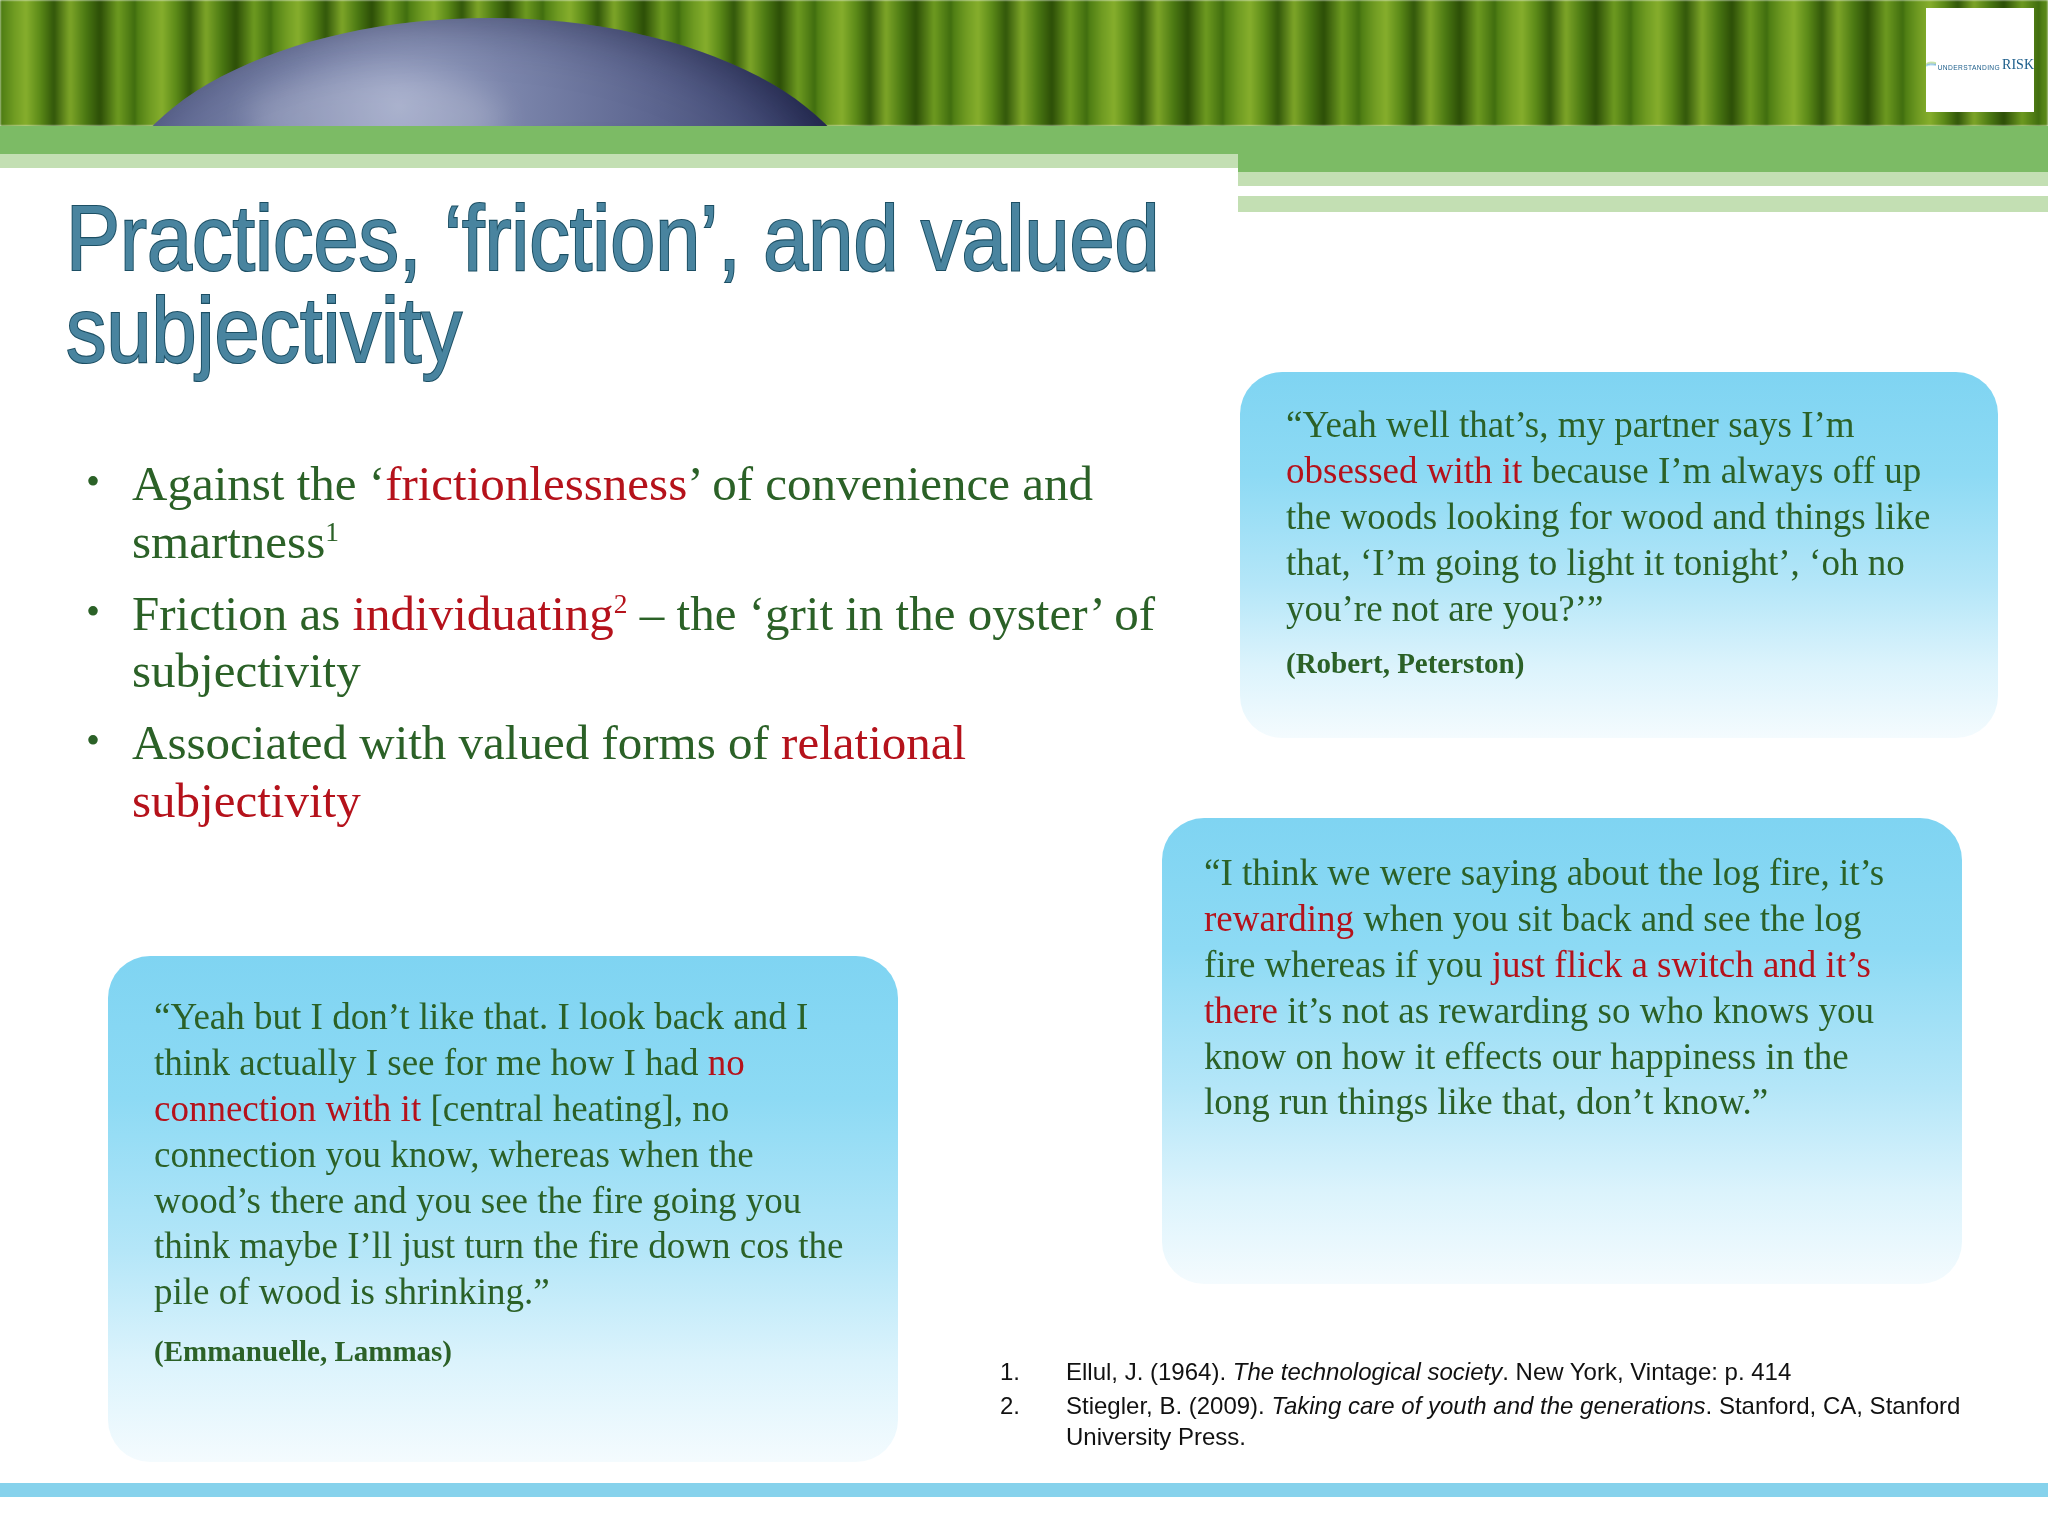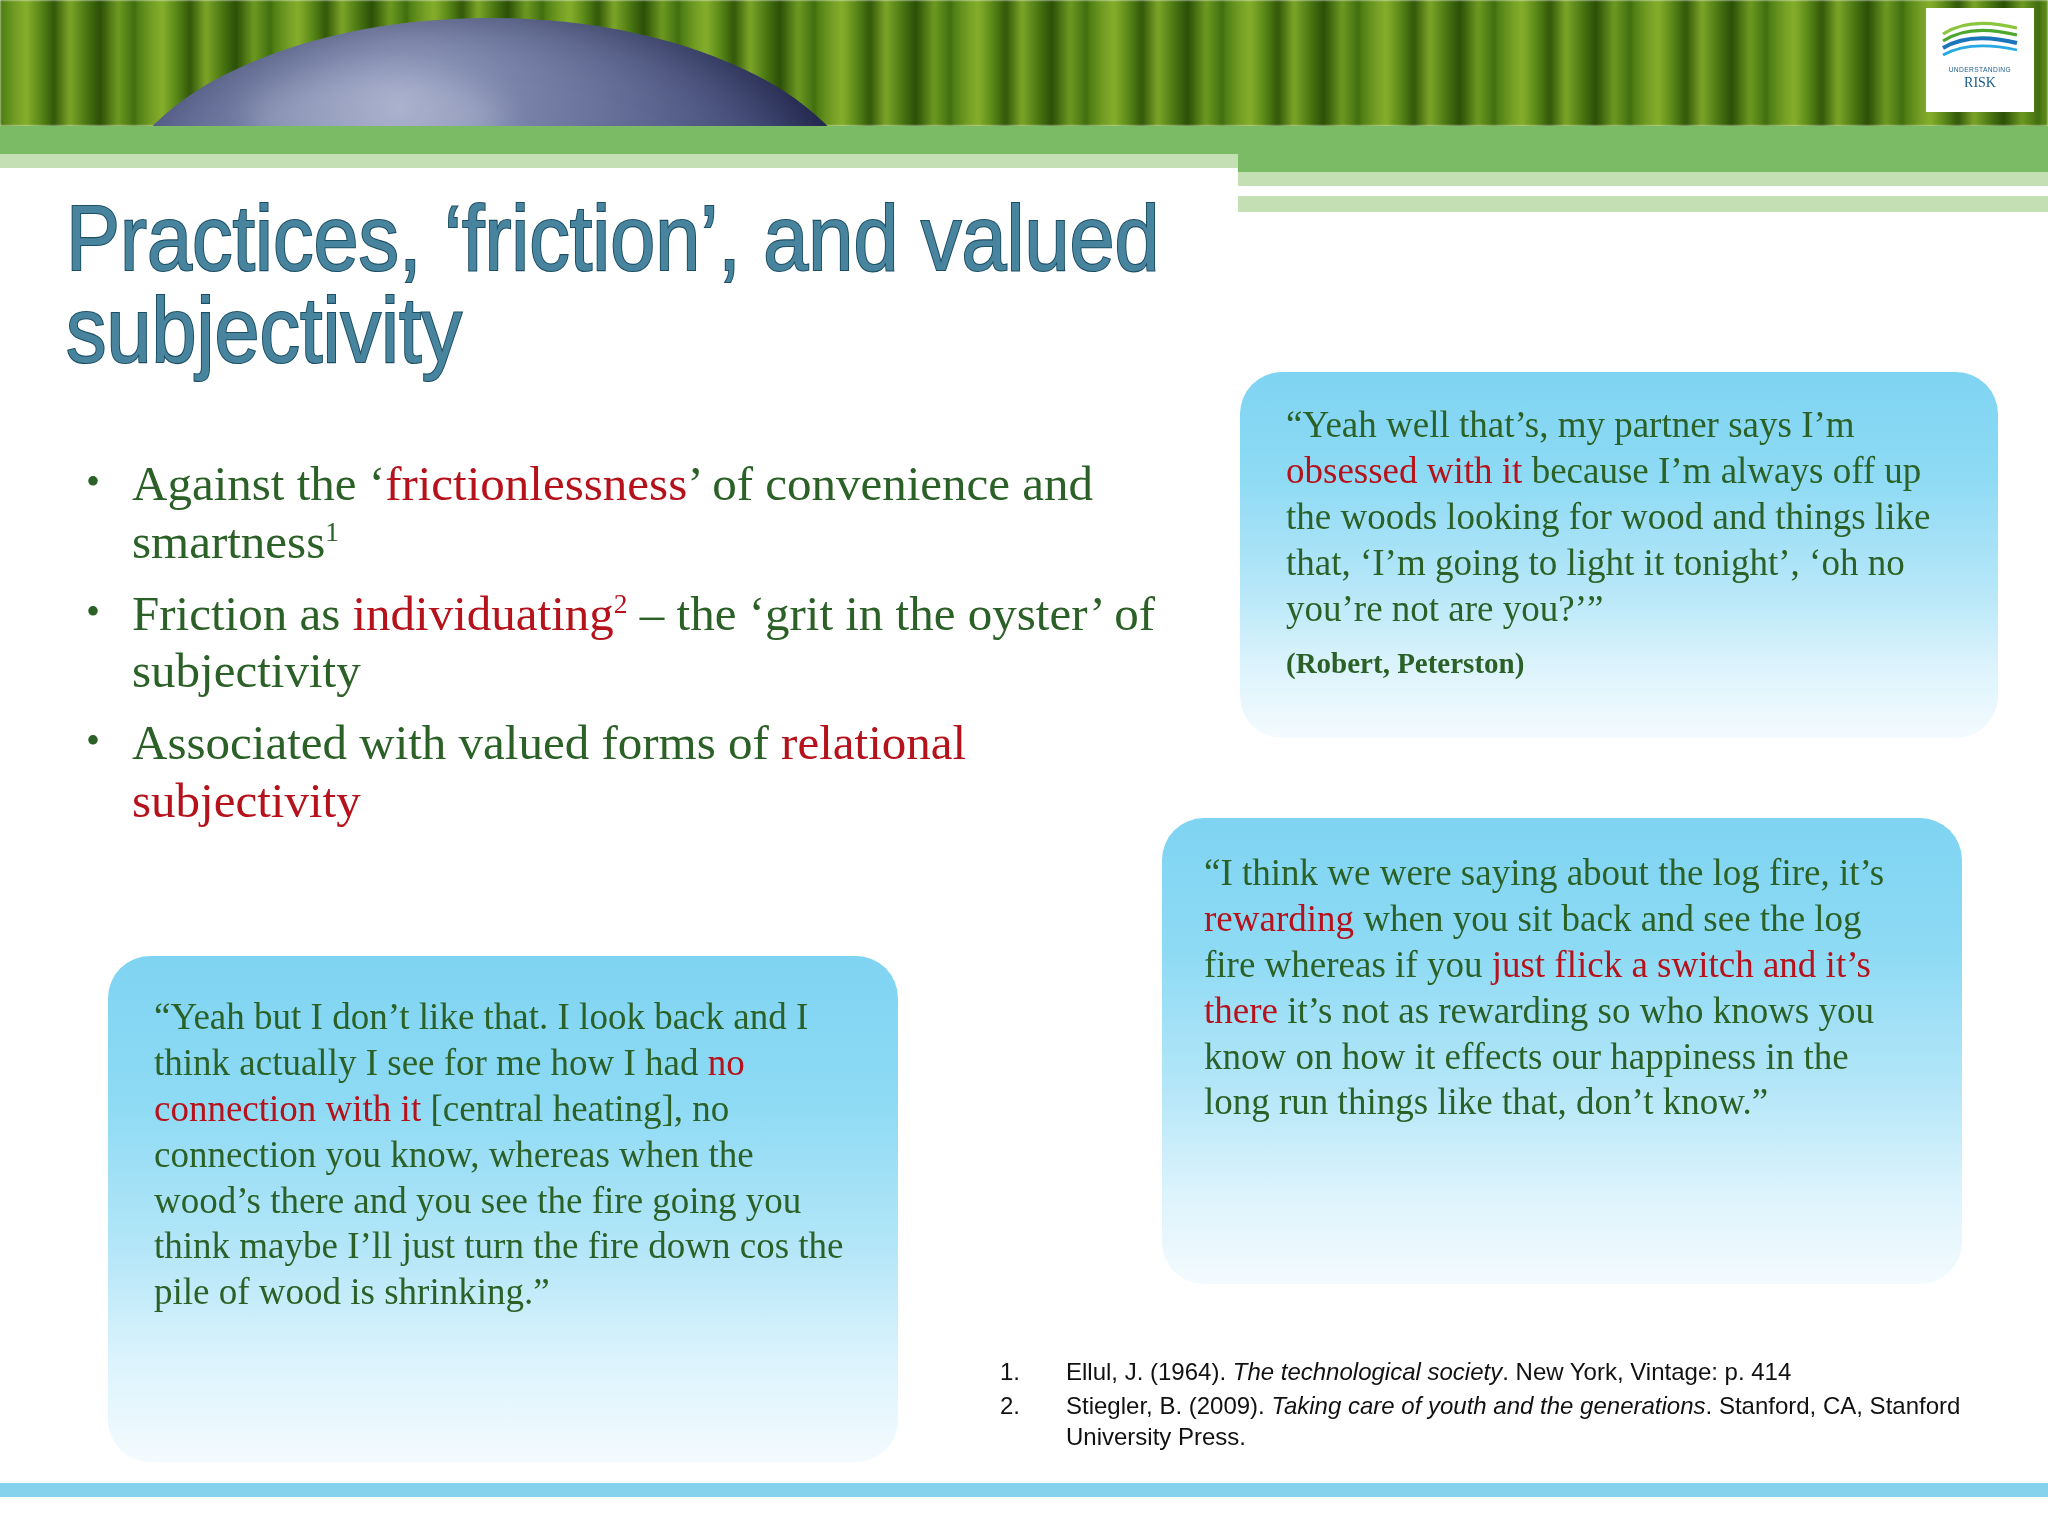--- a/index.html
+++ b/index.html
@@ -57,7 +57,7 @@
     position: absolute; right: 14px; top: 8px;
     width: 108px; height: 104px;
     background: #ffffff;
-    display: flex; flex-direction: column;
+    display: flex; flex-direction: row;
     align-items: center; justify-content: flex-start;
     padding-top: 8px; box-sizing: border-box;
   }

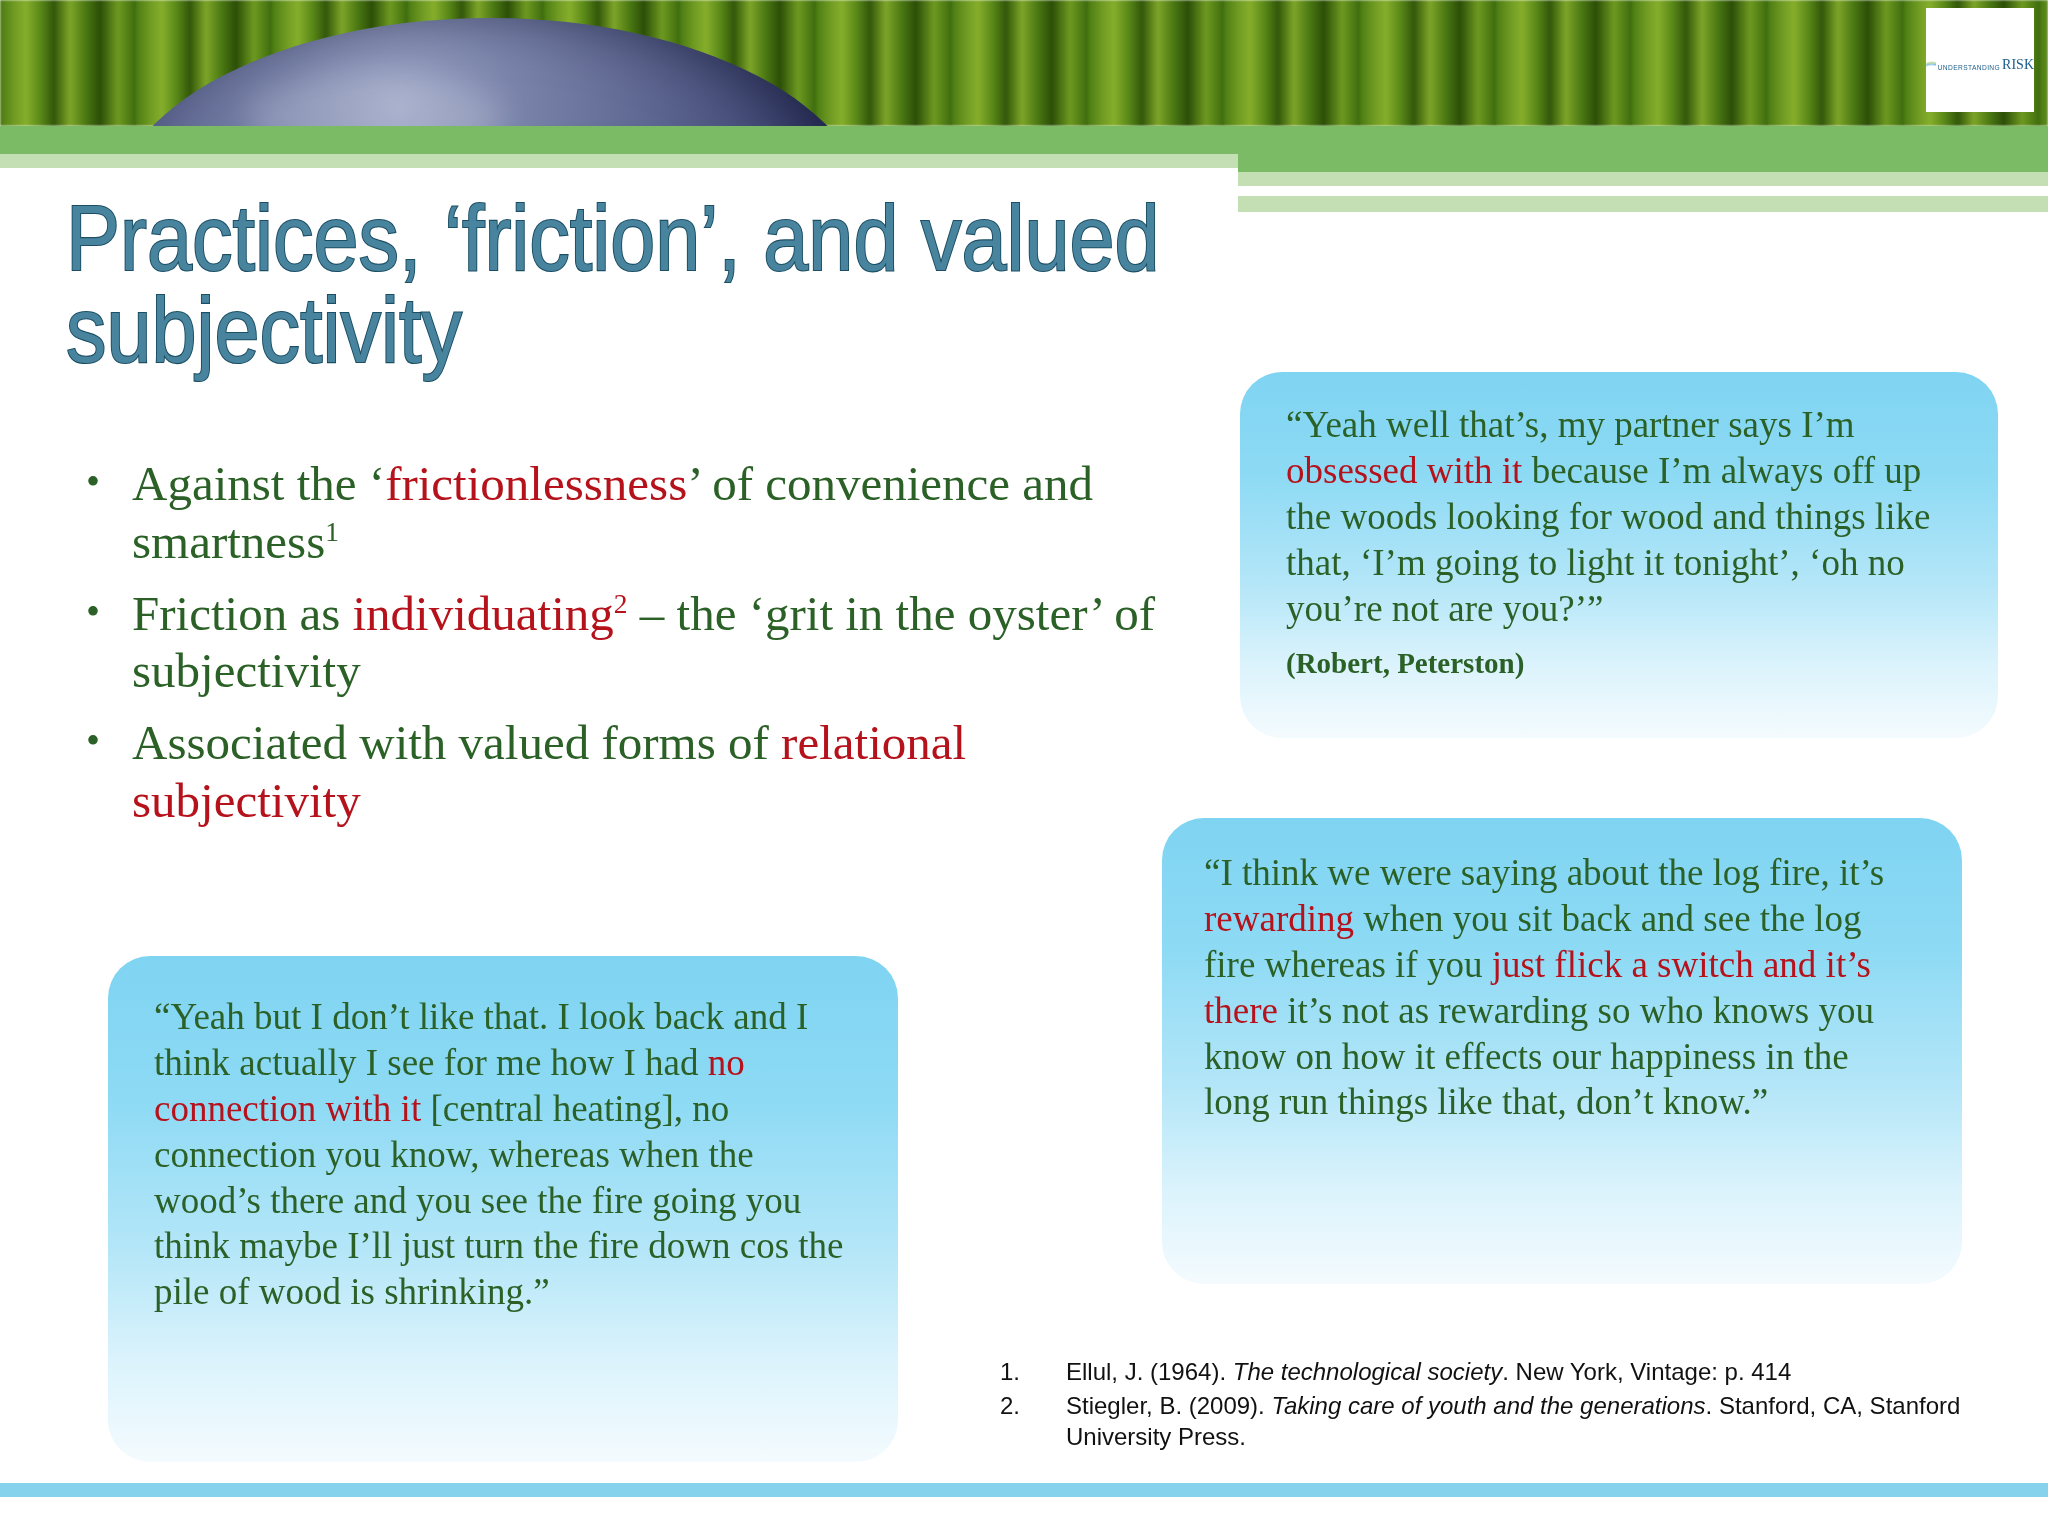--- a/index.html
+++ b/index.html
@@ -257,6 +257,7 @@
 
 <div class="qbox" id="quote-emmanuelle">
   <div class="qtext"><span>“Yeah but I don’t like that. I look back and I think actually I see for me how I had </span><span class="hl">no connection with it</span><span> [central heating], no connection you know, whereas when the wood’s there and you see the fire going you think maybe I’ll just turn the fire down cos the pile of wood is shrinking.”</span></div>
+  <div class="qattr">(Emmanuelle, Lammas)</div>
 </div>
 
 <div class="footnotes">

